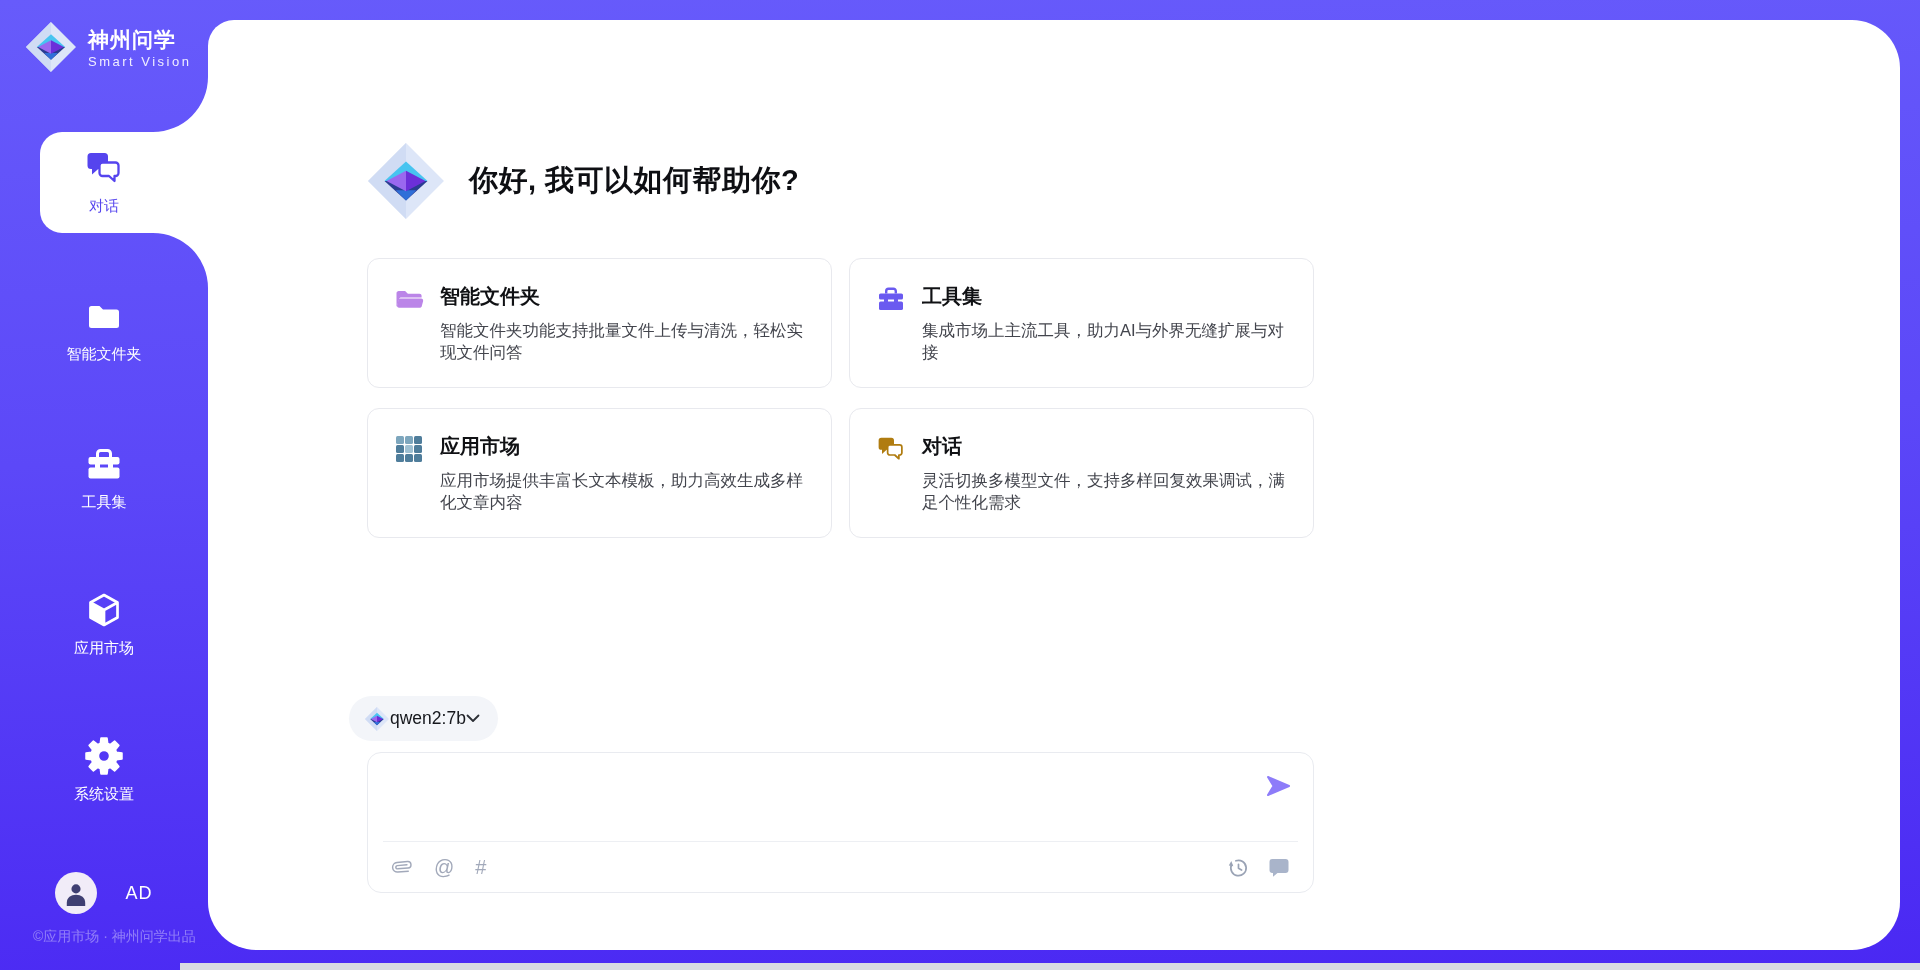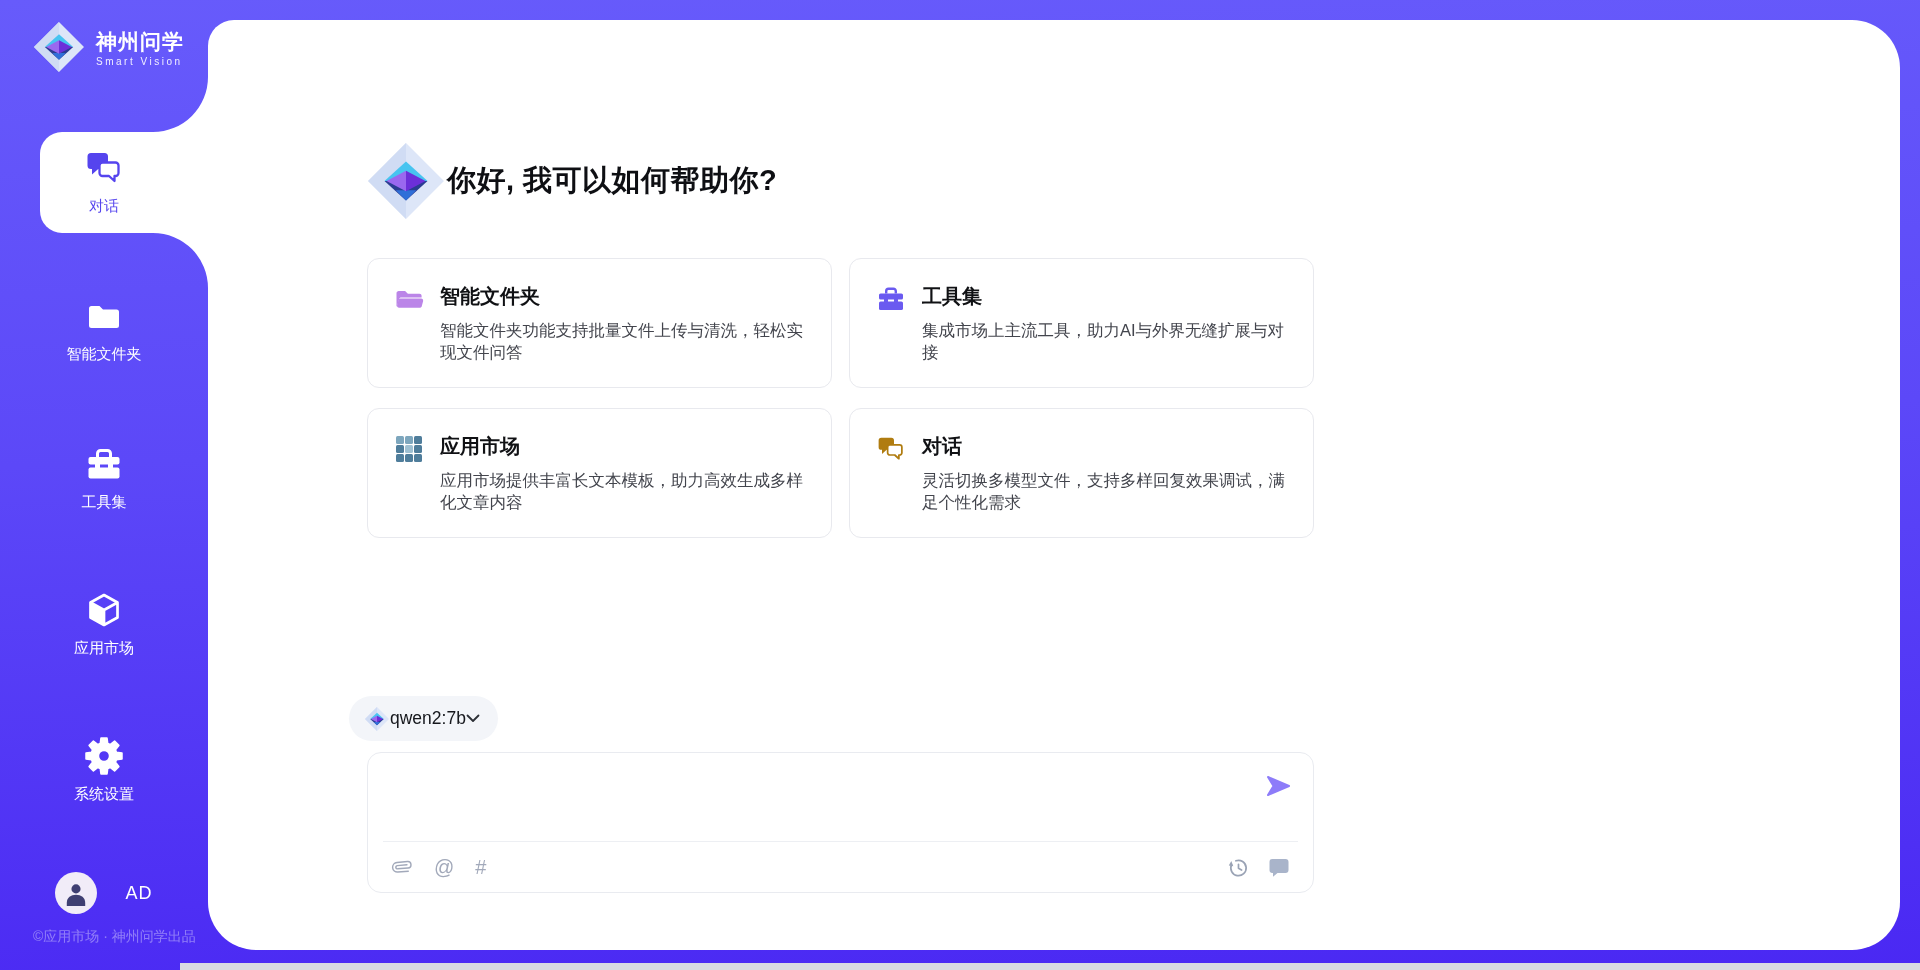--- a/index.html
+++ b/index.html
@@ -21,7 +21,7 @@
   .fillet.top{left:153px;top:77px;}
   .fillet.bottom{left:153px;top:233px;}
   
-  .logo{position:absolute;left:32px;top:20px;display:flex;align-items:center;gap:10px;}
+  .logo{position:absolute;left:24px;top:20px;display:flex;align-items:center;gap:10px;}
   .logo .gem{width:54px;height:54px;}
   .logo-title{color:#fff;font-size:21px;font-weight:700;letter-spacing:1px;}
   .logo-sub{color:#f0eeff;font-size:10px;letter-spacing:2.5px;margin-top:0;}

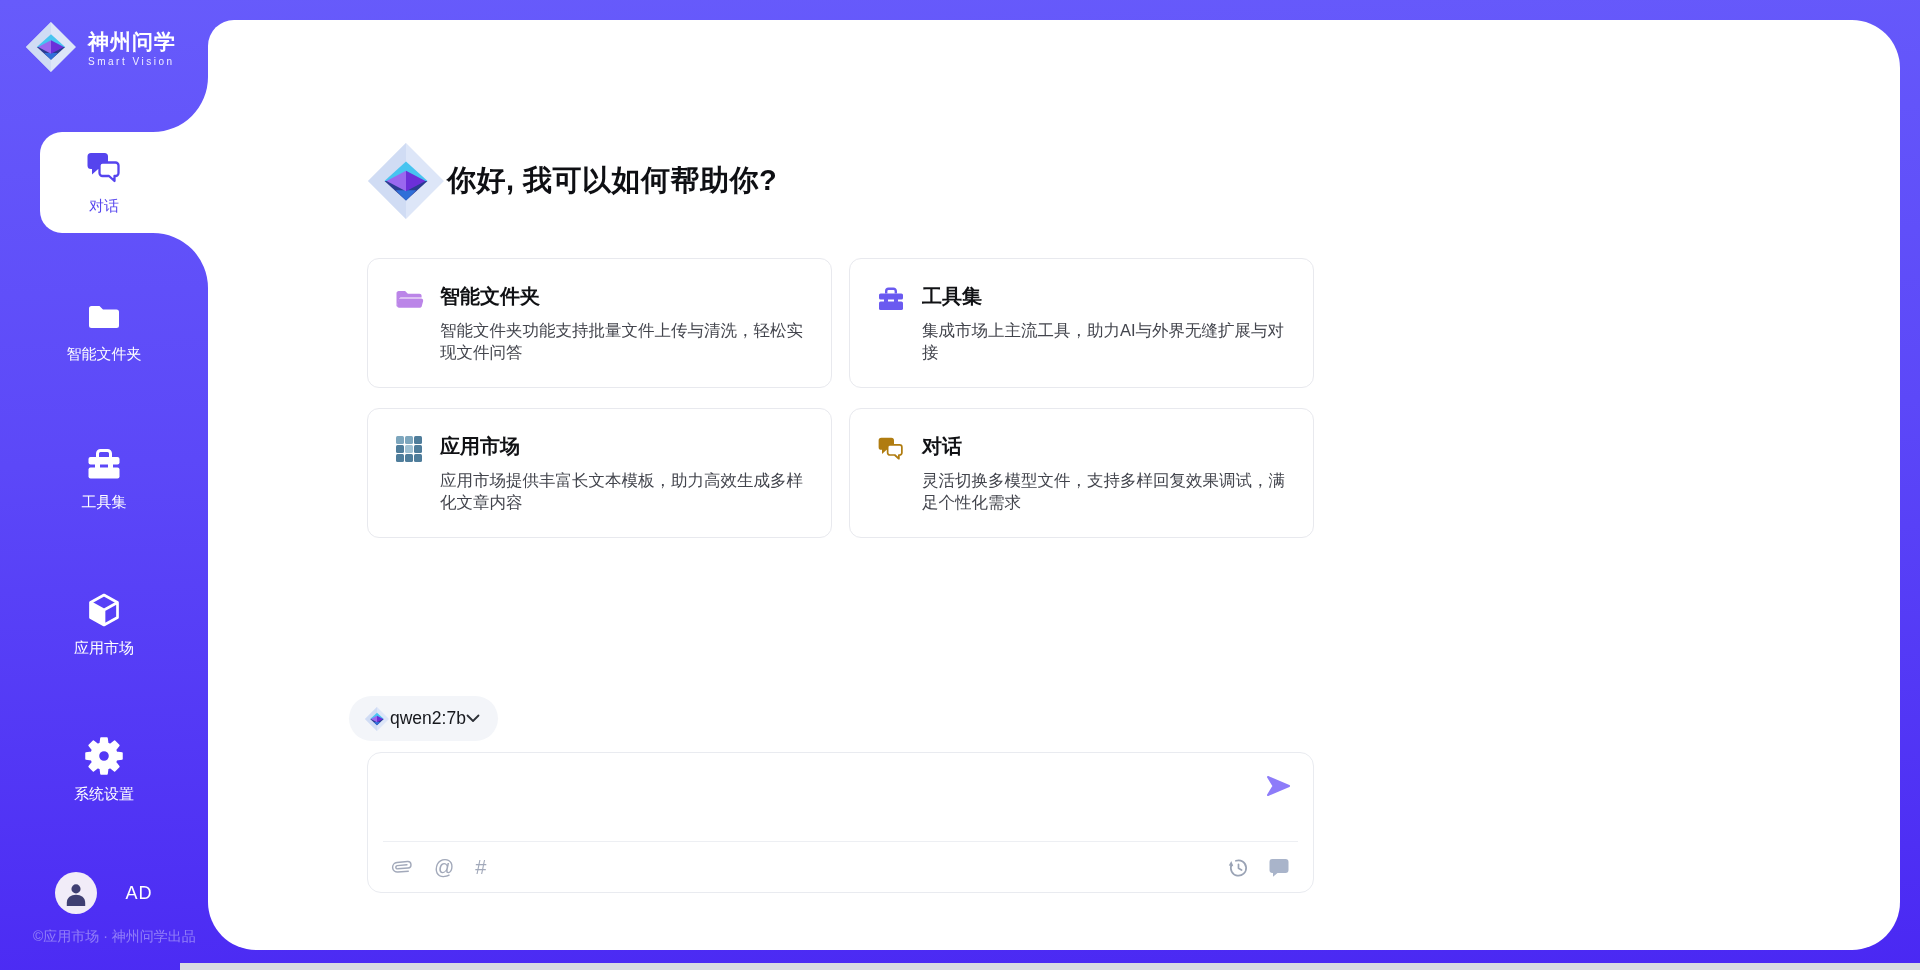--- a/index.html
+++ b/index.html
@@ -24,7 +24,7 @@
   .logo{position:absolute;left:24px;top:20px;display:flex;align-items:center;gap:10px;}
   .logo .gem{width:54px;height:54px;}
   .logo-title{color:#fff;font-size:21px;font-weight:700;letter-spacing:1px;}
-  .logo-sub{color:#f0eeff;font-size:10px;letter-spacing:2.5px;margin-top:0;}
+  .logo-sub{color:#f0eeff;font-size:13px;letter-spacing:2.5px;margin-top:0;}
   .nav-item{
     position:absolute;left:0;width:208px;display:flex;flex-direction:column;
     align-items:center;gap:9px;cursor:pointer;color:#ffffff;

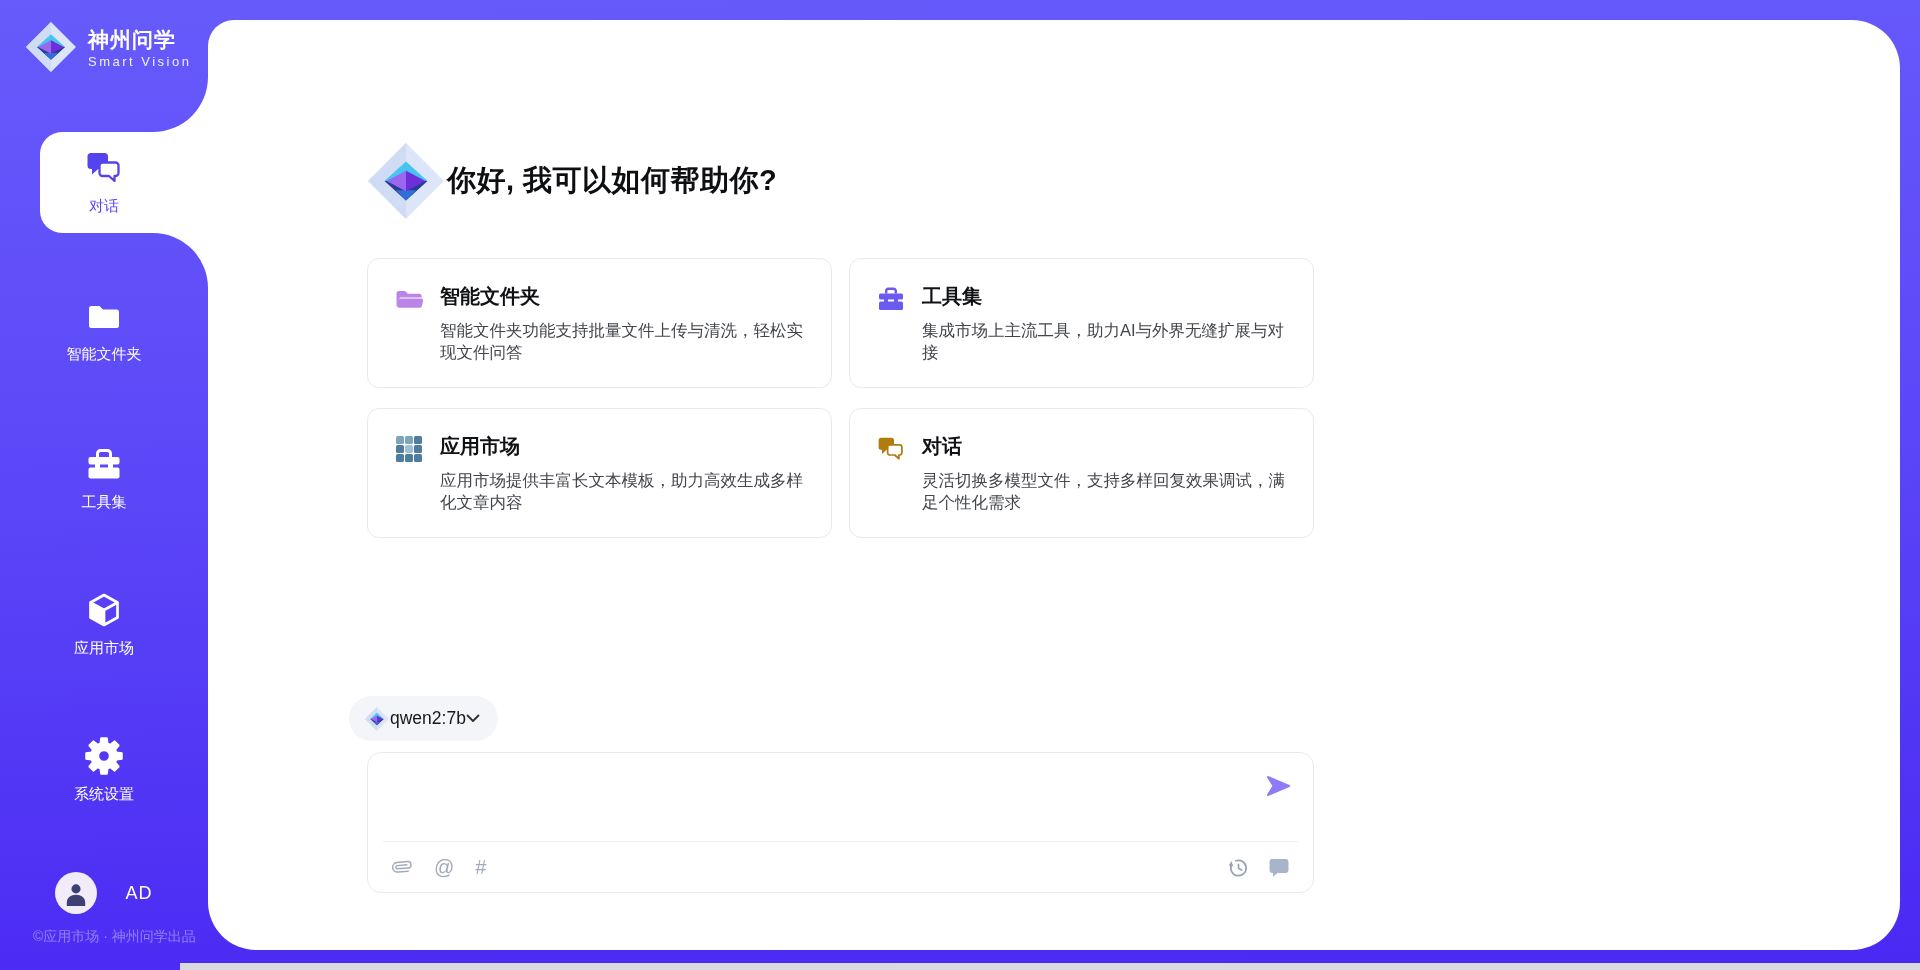--- a/index.html
+++ b/index.html
@@ -38,7 +38,7 @@
   .sidebar-footer{position:absolute;left:33px;top:928px;font-size:14px;color:rgba(255,255,255,0.38);}
   .bottom-strip{position:absolute;left:180px;top:963px;width:1740px;height:7px;background:#d8dae2;}
   
-  .hero{position:absolute;left:365px;top:140px;display:flex;align-items:center;}
+  .hero{position:absolute;left:365px;top:140px;display:flex;align-items:center;gap:22px;}
   .hero .gem{width:82px;height:82px;}
   .hero h1{margin:0;font-size:29px;font-weight:700;color:#0e0f13;letter-spacing:0.5px;}
   .cards{

